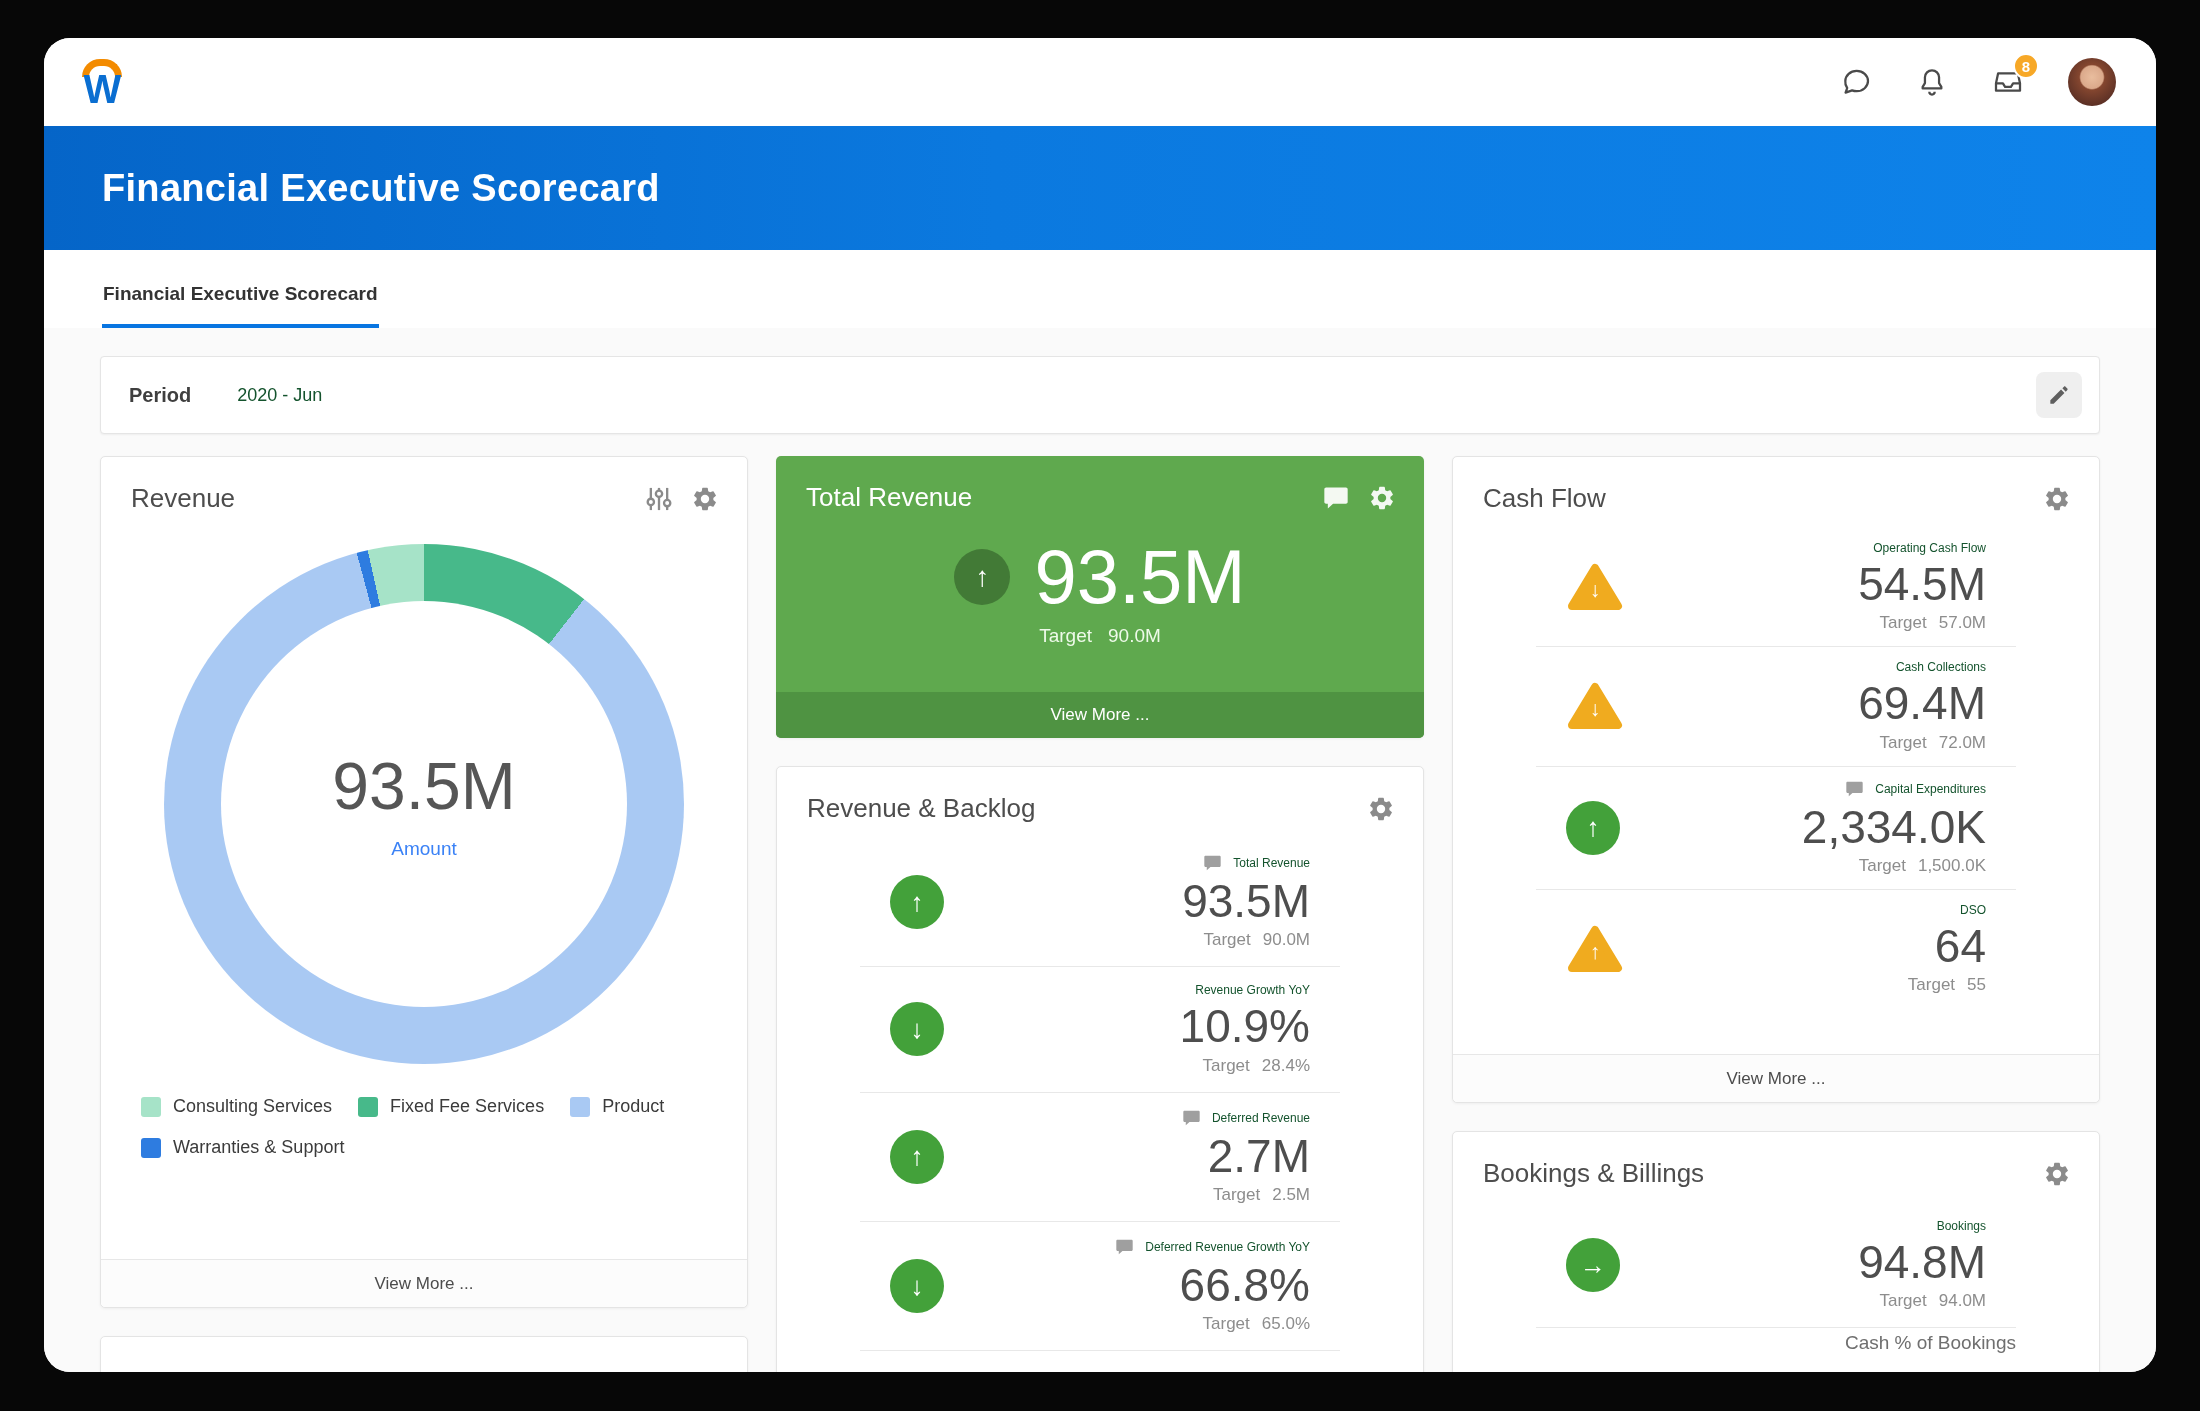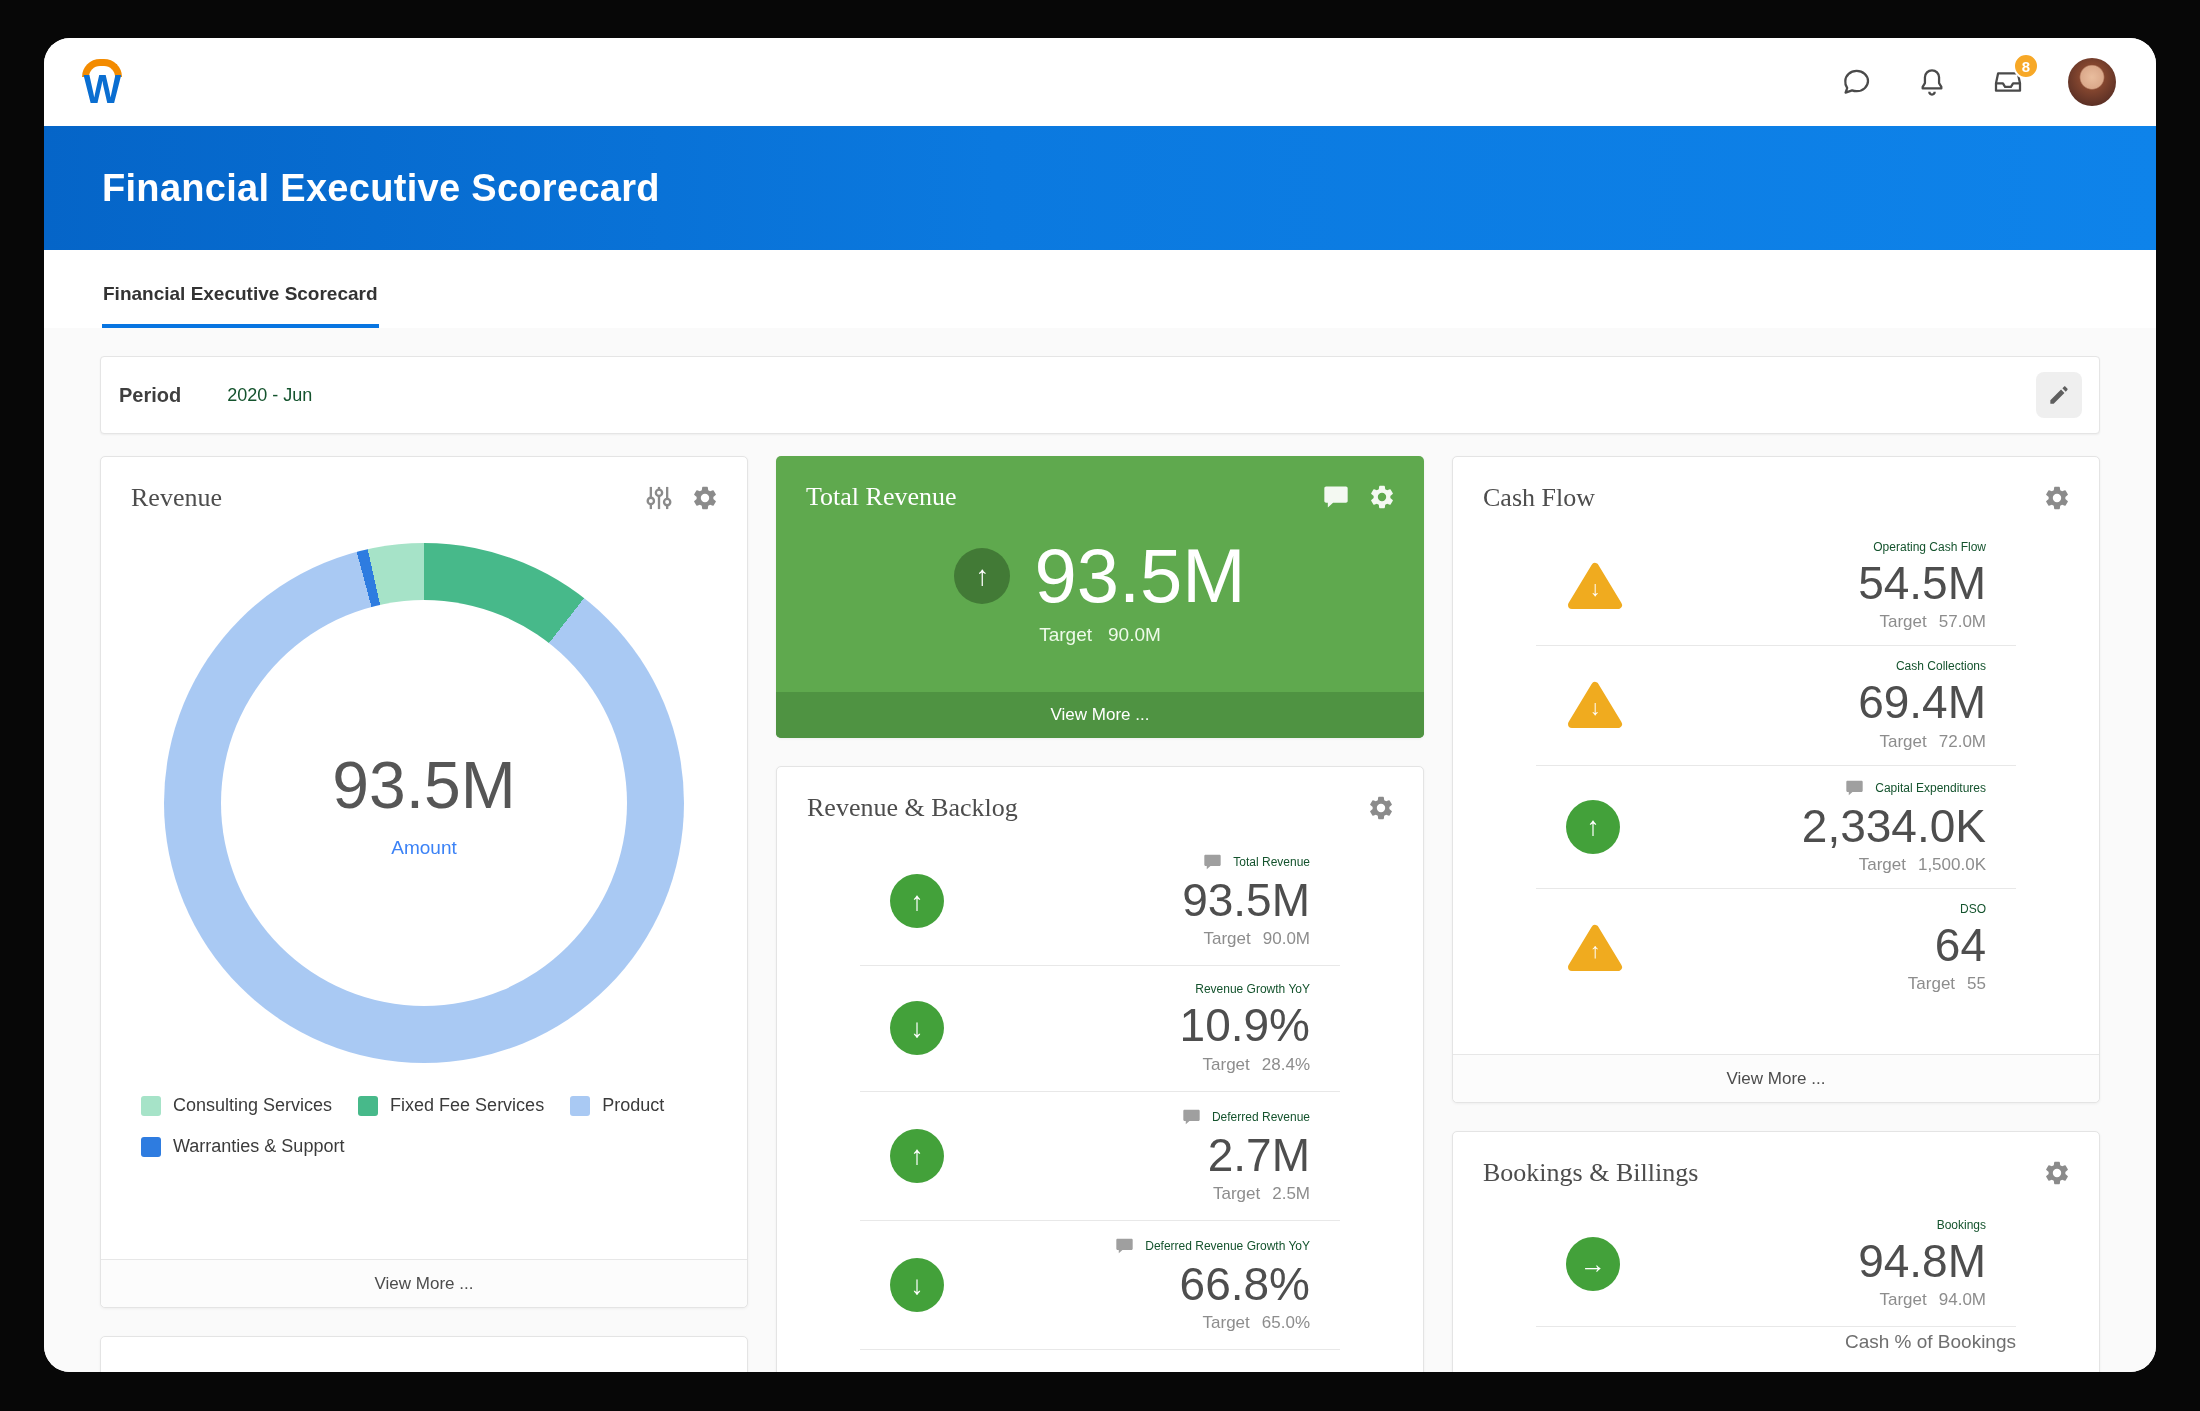--- a/index.html
+++ b/index.html
@@ -32,7 +32,7 @@
 
   
   .content { height:1044px; background:#fafafa; padding:28px 56px 0; }
-  .period-card { height:78px; background:#fff; border:1px solid #e5e5e5; border-radius:4px; box-shadow:0 1px 2px rgba(0,0,0,.05); display:flex; align-items:center; padding:0 17px 0 18px; margin-bottom:22px; }
+  .period-card { height:78px; background:#fff; border:1px solid #e5e5e5; border-radius:4px; box-shadow:0 1px 2px rgba(0,0,0,.05); display:flex; align-items:center; padding:0 17px 0 28px; margin-bottom:22px; }
   .period-label { font-size:20px; font-weight:bold; color:#3f3f3f; }
   .period-value { font-size:18px; color:#14532d; margin-left:46px; }
   .edit-btn { margin-left:auto; width:46px; height:46px; border-radius:8px; background:#efefef; display:flex; align-items:center; justify-content:center; color:#5f5f5f; cursor:pointer; }

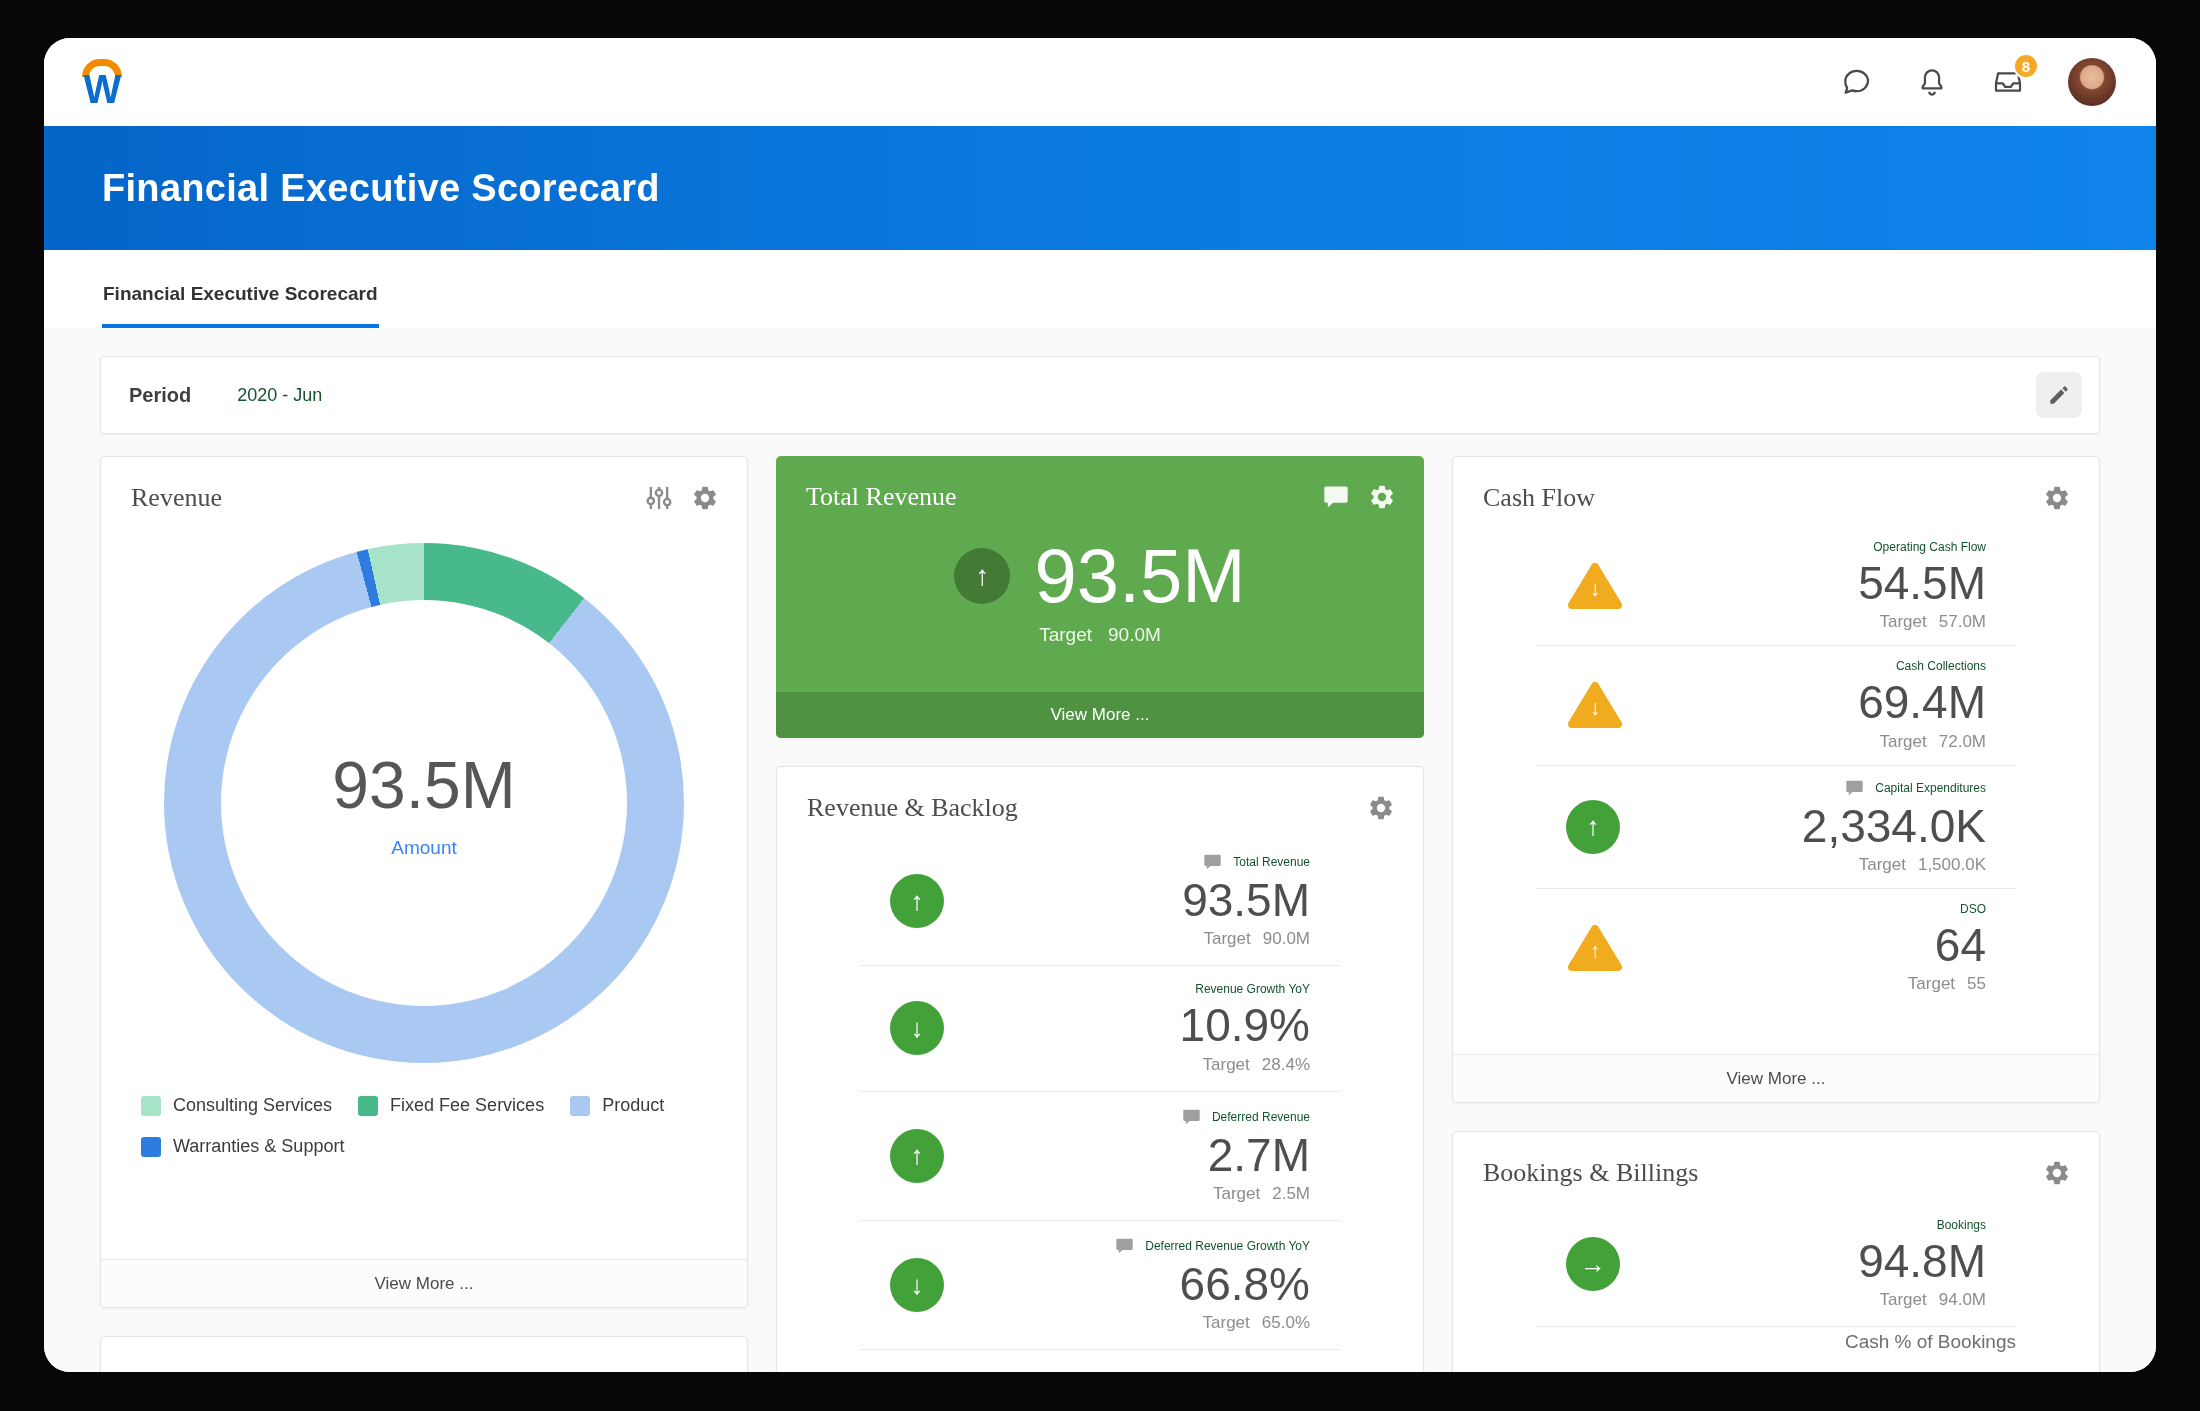--- a/index.html
+++ b/index.html
@@ -43,7 +43,7 @@
 
   .card { background:#fff; border:1px solid #e4e4e4; border-radius:5px; box-shadow:0 1px 3px rgba(0,0,0,.05); position:relative; }
   .card-header { display:flex; align-items:center; justify-content:space-between; padding:26px 28px 0 30px; }
-  .card-title { font-size:26px; color:#4d4d4d;font-family:Liberation Serif, serif; }
+  .card-title { font-size:26px; color:#4d4d4d; }
   .card-icons { display:flex; gap:18px; color:#8b8b8b; align-items:center; }
   .card-icons .ic { width:28px; height:28px; cursor:pointer; }
   .ic svg { width:100%; height:100%; display:block; }

